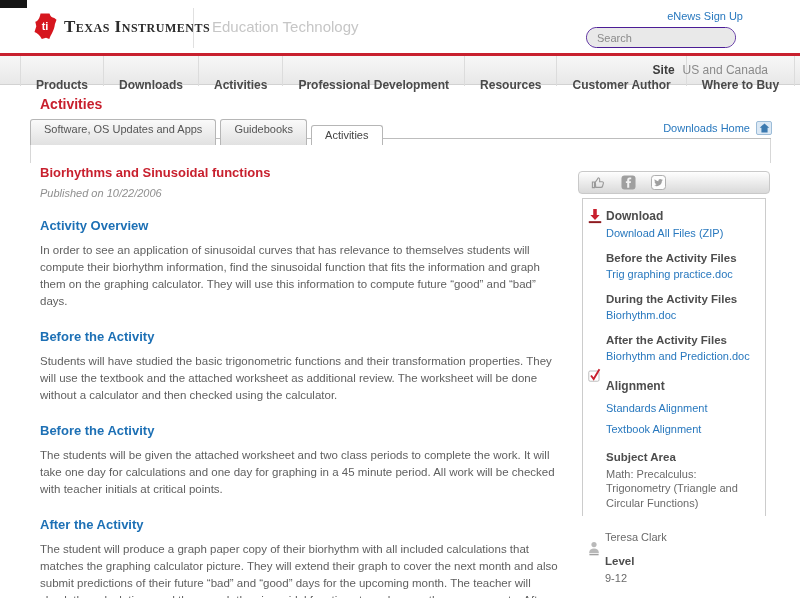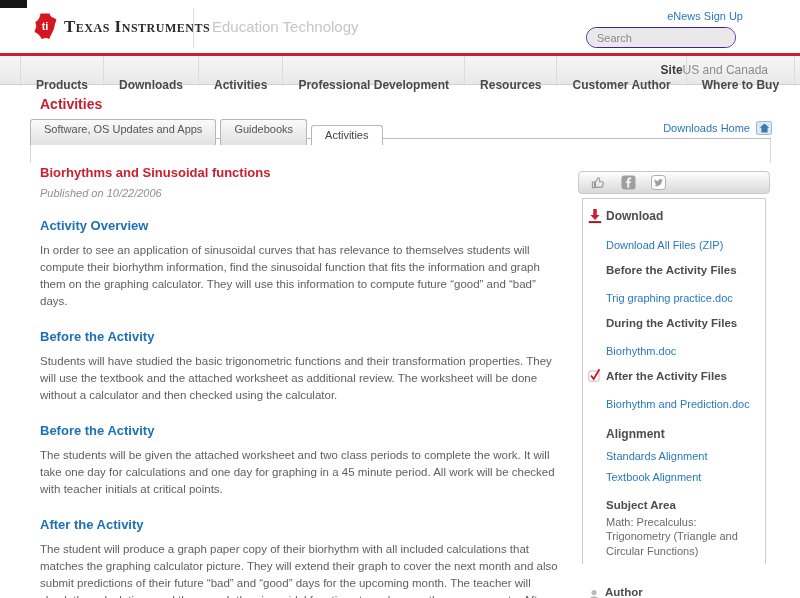--- a/index.html
+++ b/index.html
@@ -42,7 +42,7 @@
   }
   .nav-item:first-child { border-left:1px solid #dcdcdc; }
   .site-box { position:absolute; right:32px; top:0; line-height:28px; font-size:12px; }
-  .site-label { font-weight:bold; color:#3c3c3c; }
+  .site-label { font-weight:bold; color:#3c3c3c; margin-right:8px; }
   .site-value { color:#8a8a8a; }
   
   .page-heading { position:absolute; left:40px; top:96px; font-size:14px; font-weight:bold; color:#c8202e; }

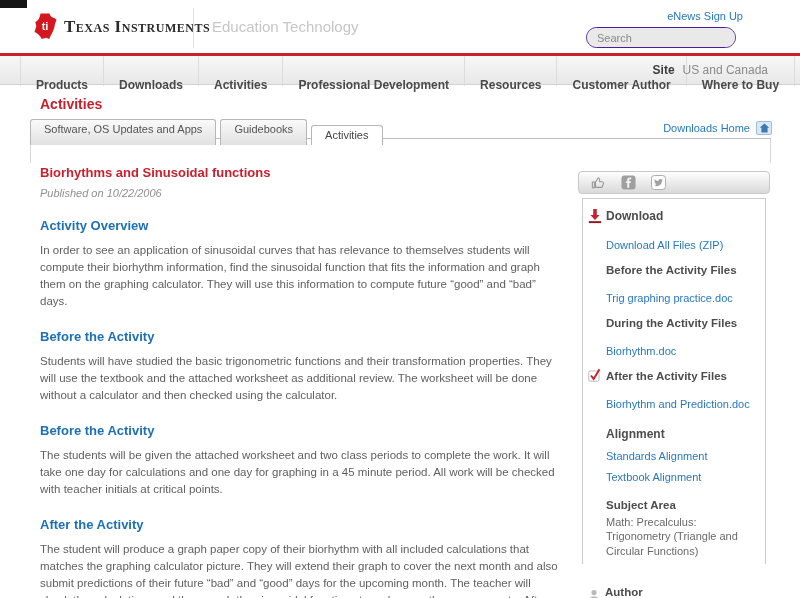--- a/index.html
+++ b/index.html
@@ -83,7 +83,7 @@
   .gutter-icon { position:absolute; left:4px; width:16px; height:16px; }
   .blk-label { font-size:11.5px; font-weight:bold; color:#4d4d4d; }
   .blk-label.lg { font-size:12px; }
-  .blk-link { display:inline-block; font-size:11px; color:#2878be; text-decoration:none; margin-top:16px; cursor:pointer; }
+  .blk-link { display:inline-block; font-size:11px; color:#2878be; text-decoration:none; margin-top:4px; cursor:pointer; }
   .file-group { margin-top:13px; }
   .align-block { margin-top:17px; }
   .align-block .blk-link { display:block; margin-top:9px; }

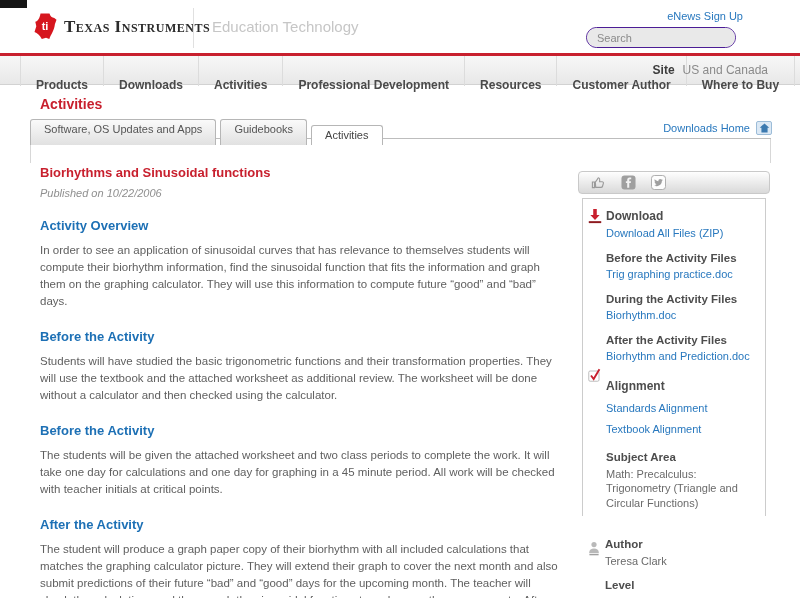--- a/index.html
+++ b/index.html
@@ -227,7 +227,6 @@
         <path d="M3.2 12.4c0-2.7 2.1-3.9 4.8-3.9s4.8 1.2 4.8 3.9v.8H3.2z" fill="#b9b9b9"></path>
         <rect x="3.4" y="14" width="9.2" height="1.3" fill="#a0a0a0"></rect>
       </svg>
-      <div class="meta-label">Author</div>
       <div class="meta-value">Teresa Clark</div>
 
       <div class="meta-label">Level</div>

